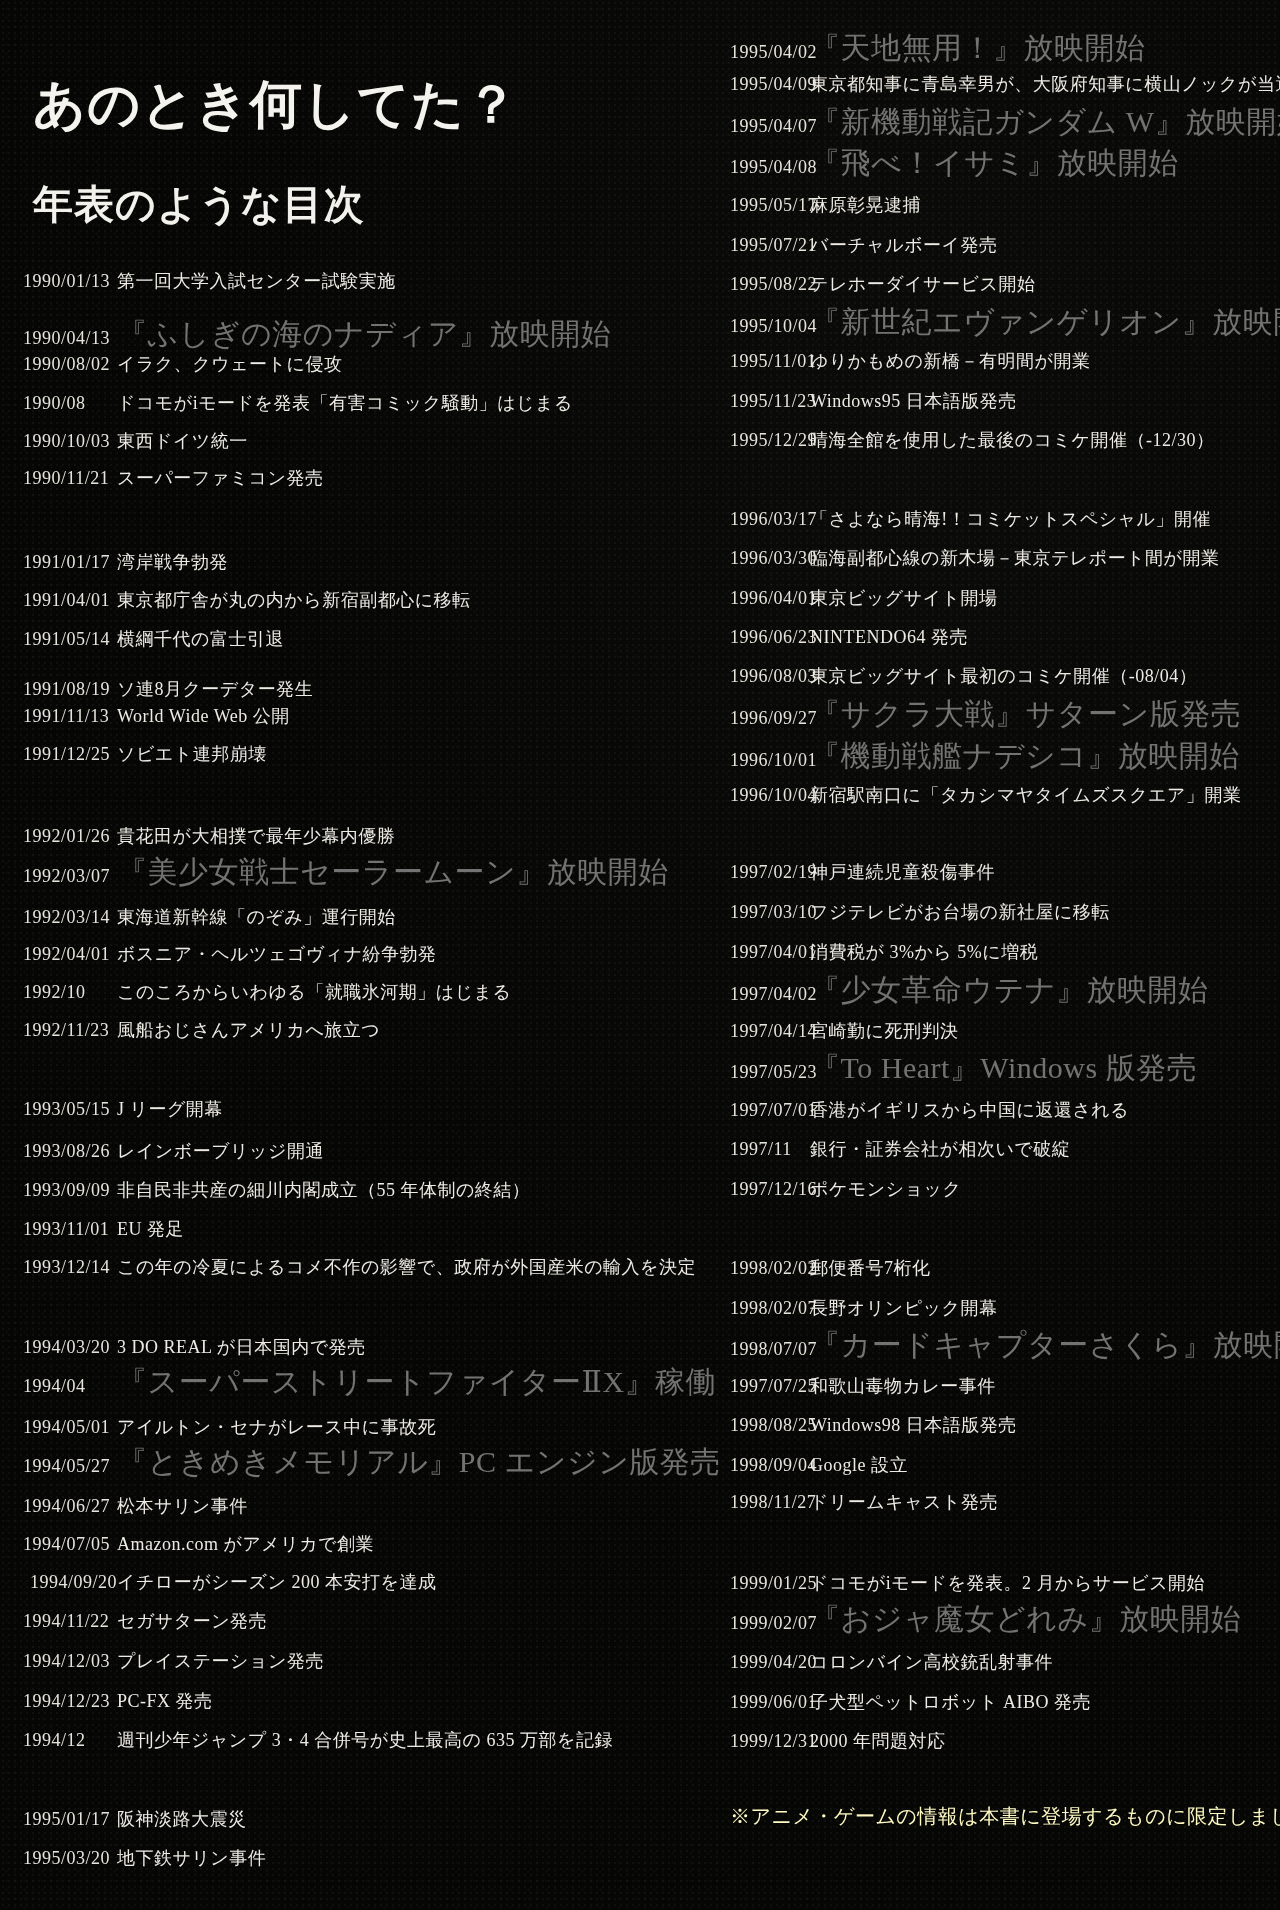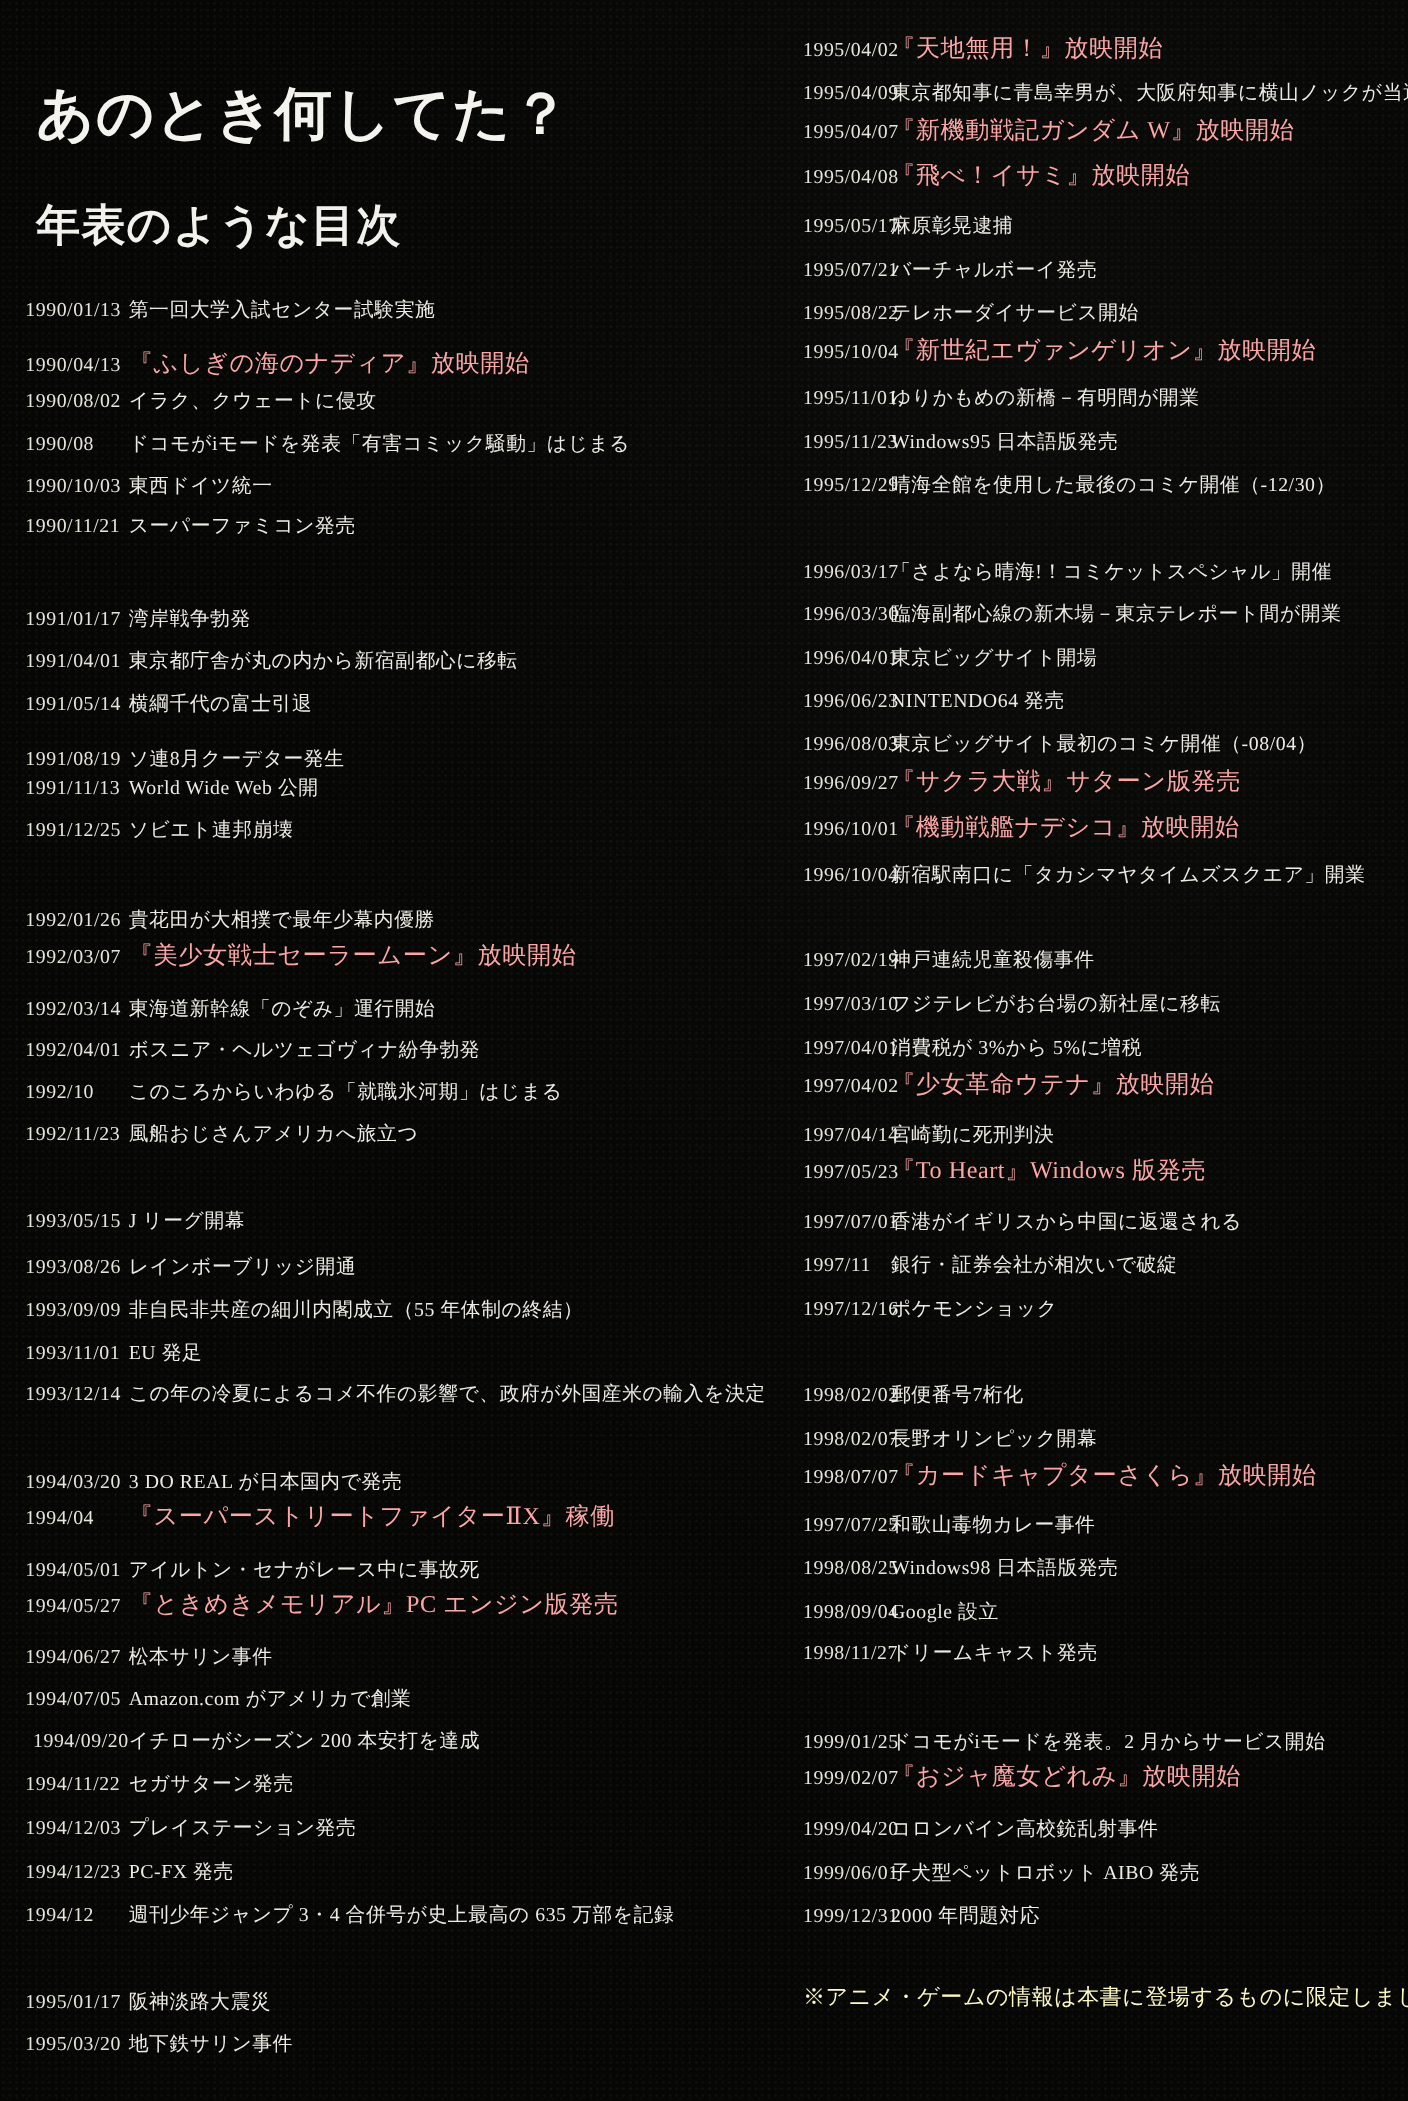--- a/index.html
+++ b/index.html
@@ -50,9 +50,9 @@
     color:#eeebe4;
   }
   .row.em .t{
-    font-size:22px;
+    font-size:30px;
     letter-spacing:.5px;
-    color:#fca5a5;
+    color:#737373;
   }
   .footnote{
     position:absolute;left:730px;top:1806px;

